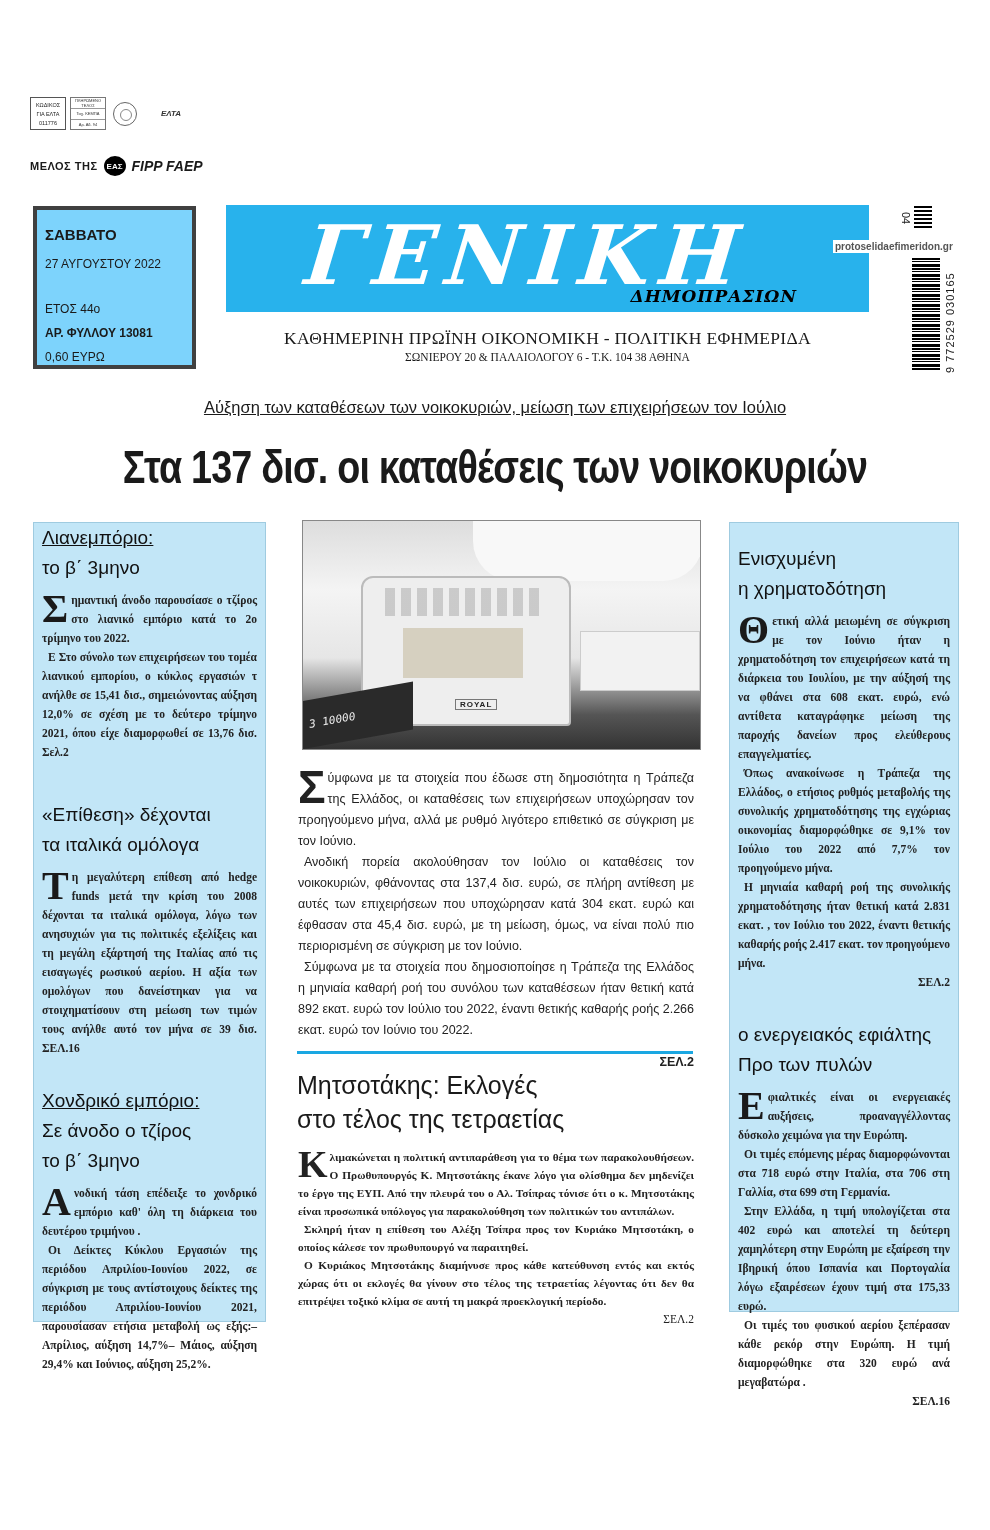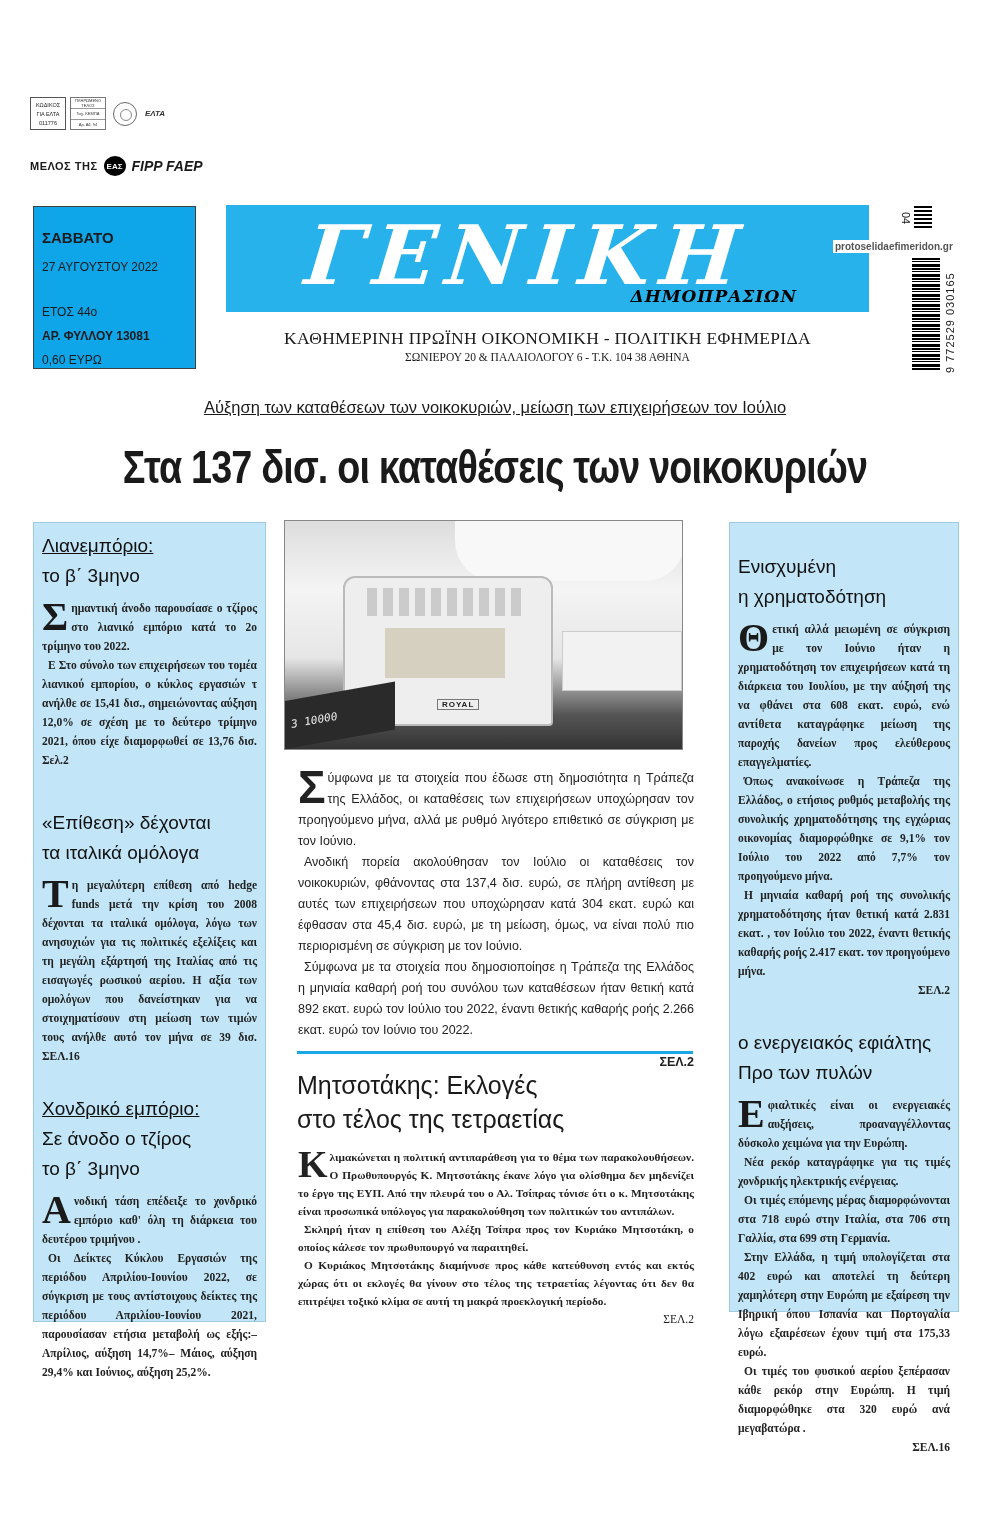--- a/index.html
+++ b/index.html
@@ -14,7 +14,7 @@
   .stamp-box2 div:last-child { border-bottom: none; }
   .stamp-seal { width: 24px; height: 24px; border: 1px solid #666; border-radius: 50%; margin-left: 3px; position: relative; }
   .stamp-seal::after { content: ""; position: absolute; left: 6px; top: 6px; width: 10px; height: 10px; border: 1px solid #888; border-radius: 50%; }
-  .elta { font-size: 8px; font-weight: bold; color: #333; margin-left: 4px; font-style: italic; }
+  .elta { font-size: 8px; font-weight: bold; color: #333; margin-left: 20px; font-style: italic; }
 
   .member { position: absolute; left: 30px; top: 156px; display: flex; align-items: center; gap: 6px; }
   .member-label { font-size: 11px; font-weight: bold; letter-spacing: 0.5px; }

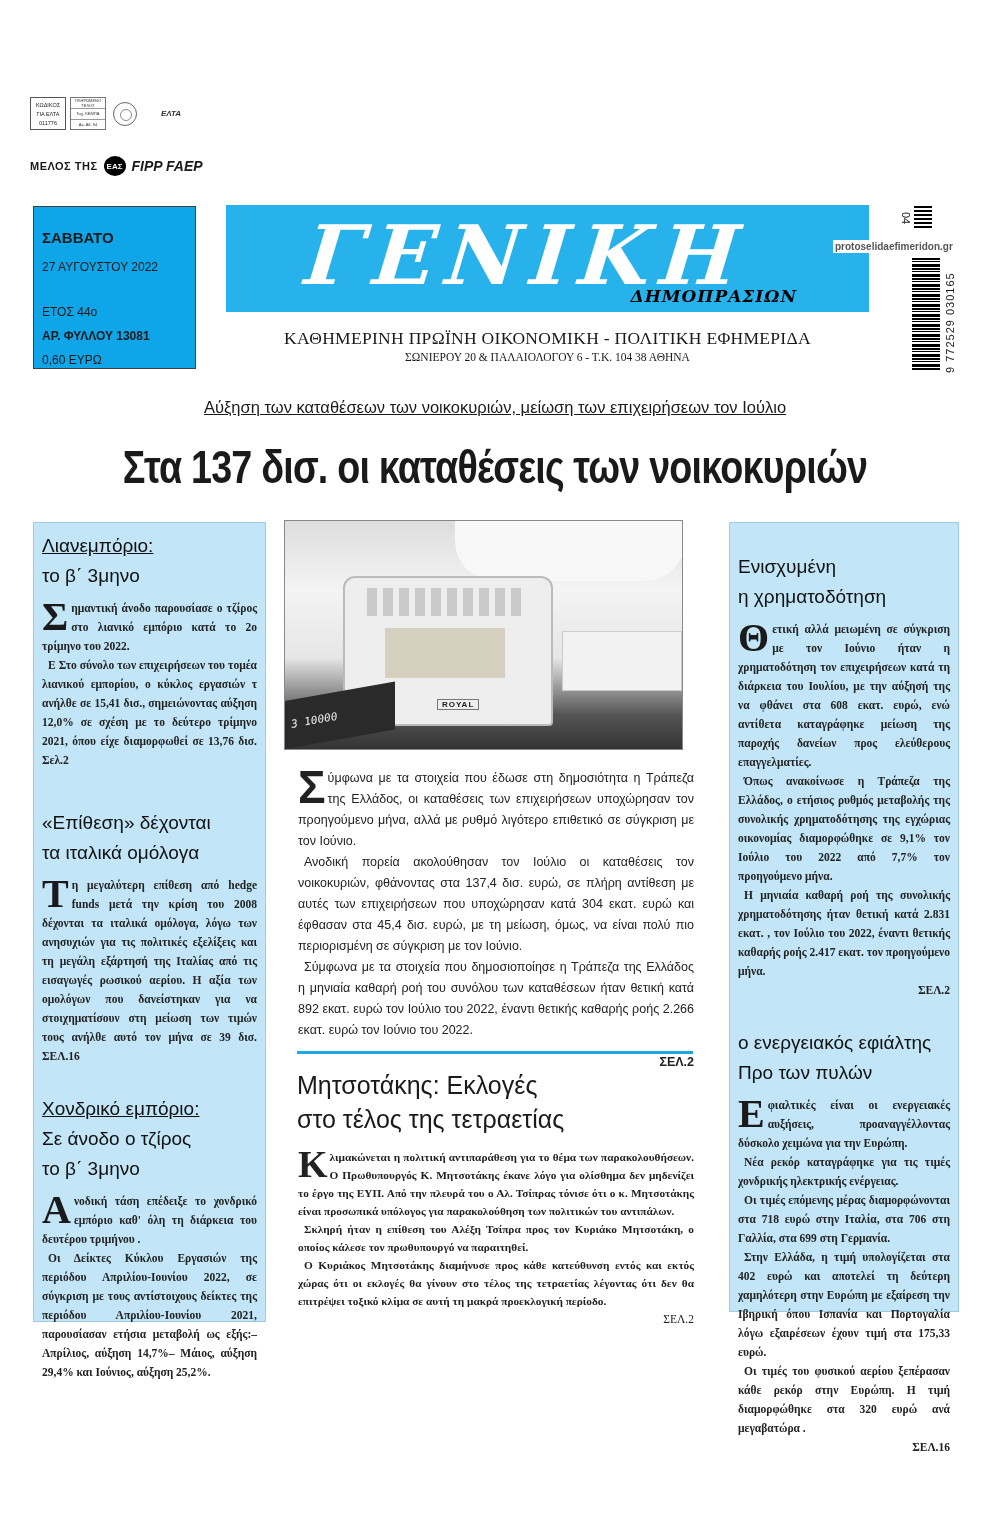--- a/index.html
+++ b/index.html
@@ -22,7 +22,7 @@
   .member-fipp { font-size: 14px; font-weight: bold; font-style: italic; color: #1a1a1a; }
 
   
-  .date-box { position: absolute; left: 33px; top: 206px; width: 163px; height: 163px; background: #0ea5e9; border: 1px solid #404040; padding: 22px 8px; }
+  .date-box { position: absolute; left: 33px; top: 206px; width: 163px; height: 163px; background: #7dd3fc; border: 4px solid #404040; padding: 16px 8px; }
   .date-box .day { font-size: 15px; font-weight: bold; margin-bottom: 14px; }
   .date-box .date { font-size: 12px; margin-bottom: 31px; }
   .date-box .row { font-size: 12px; margin-bottom: 10px; }

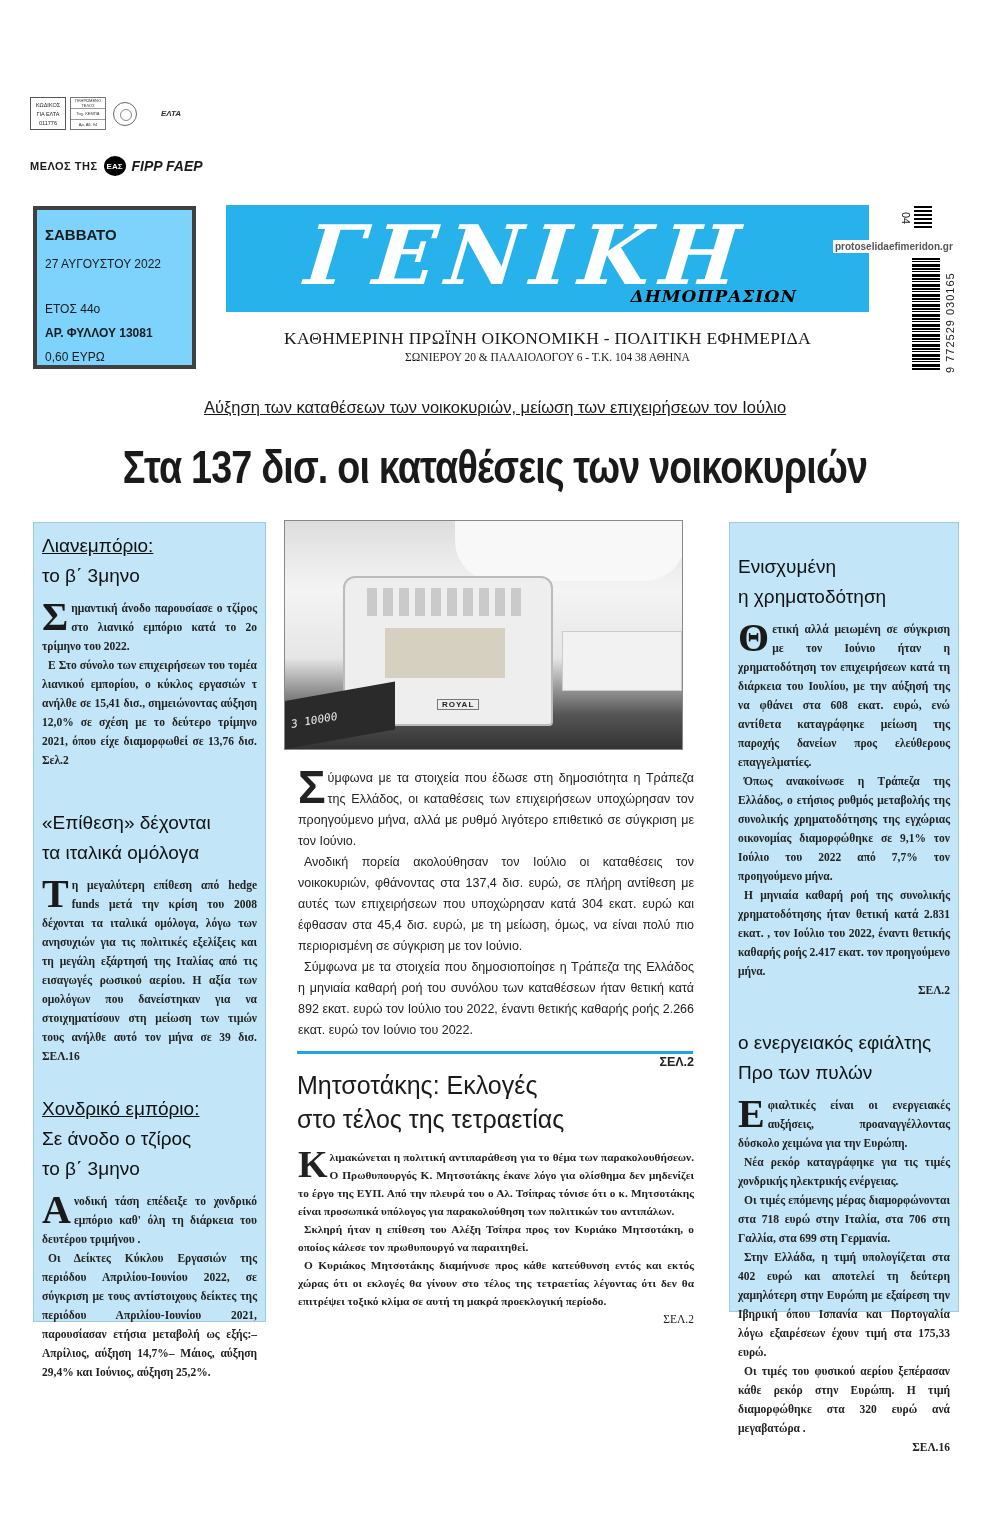--- a/index.html
+++ b/index.html
@@ -48,7 +48,7 @@
   .headline { position: absolute; left: 0; top: 440px; width: 990px; text-align: center; font-size: 46px; font-weight: bold; letter-spacing: -1px; transform: scaleX(0.82); transform-origin: center; }
 
   
-  .sidebox { position: absolute; background: #c2e6f7; border: 1px solid #9fcbe0; padding: 8px 8px; }
+  .sidebox { position: absolute; background: #c2e6f7; border: 1px solid #9fcbe0; padding: 0 8px; }
   .left-box { left: 33px; top: 522px; width: 233px; height: 800px; }
   .right-box { left: 729px; top: 522px; width: 230px; height: 790px; }
 

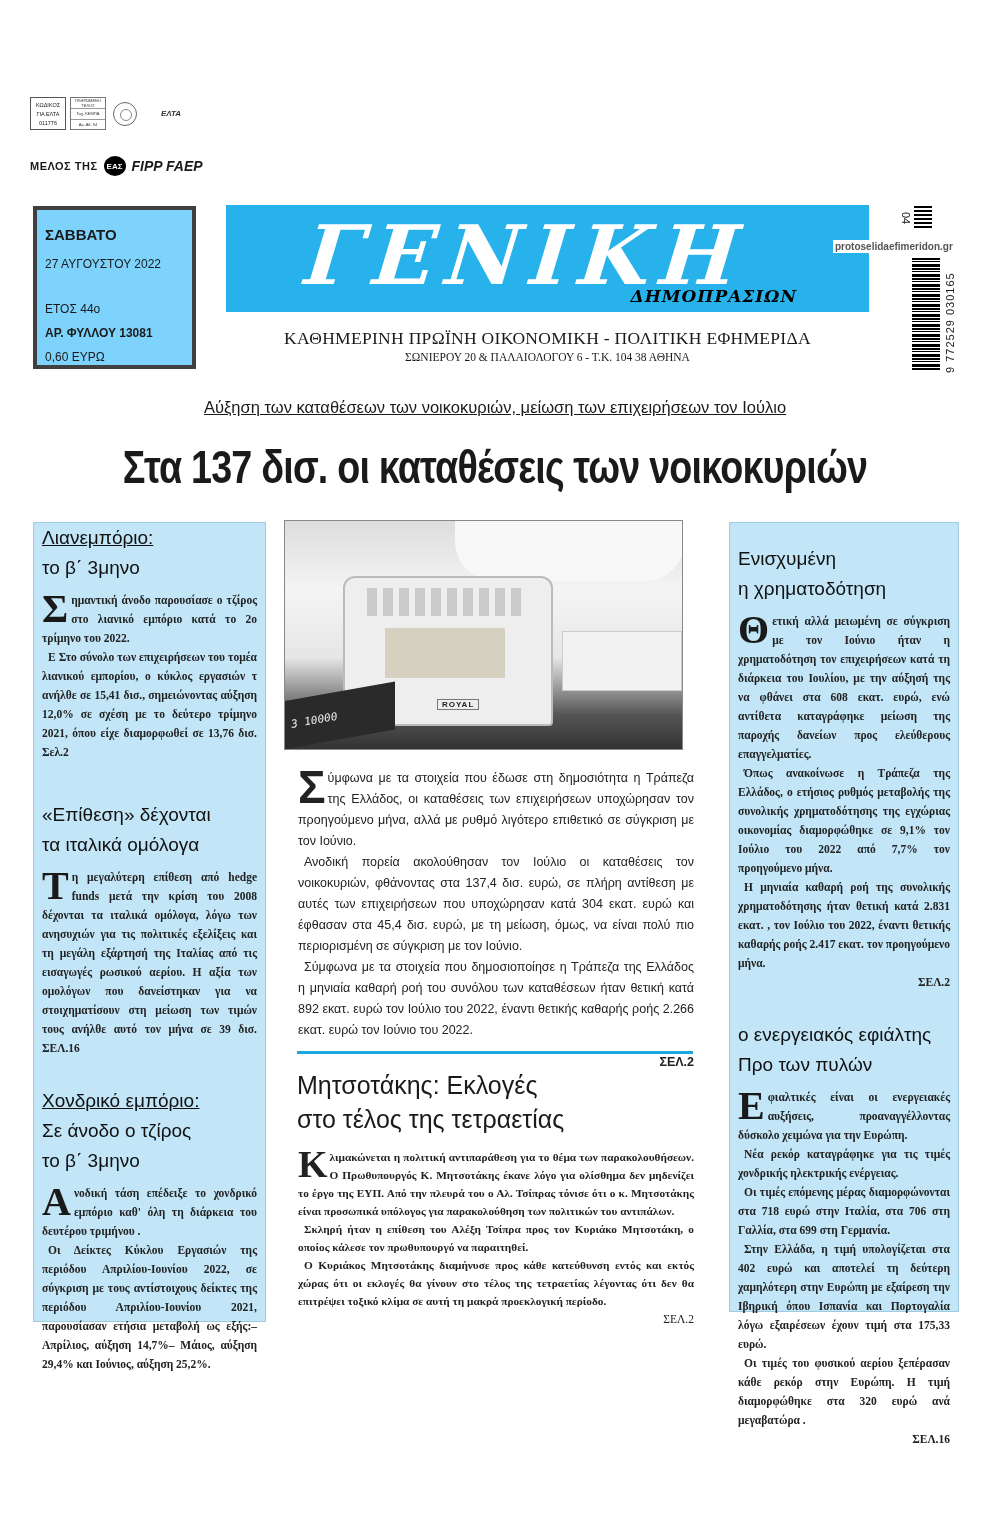--- a/index.html
+++ b/index.html
@@ -62,7 +62,7 @@
   .story { margin-bottom: 28px; }
 
   
-  .photo { position: absolute; left: 284px; top: 520px; width: 399px; height: 230px; border: 1px solid #888; background: linear-gradient(180deg, #ddd 0%, #f4f4f4 30%, #e6e6e6 60%, #555 85%, #333 100%); overflow: hidden; }
+  .photo { position: absolute; left: 302px; top: 520px; width: 399px; height: 230px; border: 1px solid #888; background: linear-gradient(180deg, #ddd 0%, #f4f4f4 30%, #e6e6e6 60%, #555 85%, #333 100%); overflow: hidden; }
   .machine { position: absolute; left: 58px; top: 55px; width: 210px; height: 150px; background: #eeeeee; border: 2px solid #bbb; border-radius: 12px 12px 4px 4px; }
   .machine .panel { position: absolute; left: 22px; top: 10px; width: 160px; height: 28px; background: repeating-linear-gradient(to right, #bbb 0 10px, #eee 10px 16px); opacity: 0.7; }
   .machine .notes { position: absolute; left: 40px; top: 50px; width: 120px; height: 50px; background: #d6d0c0; }

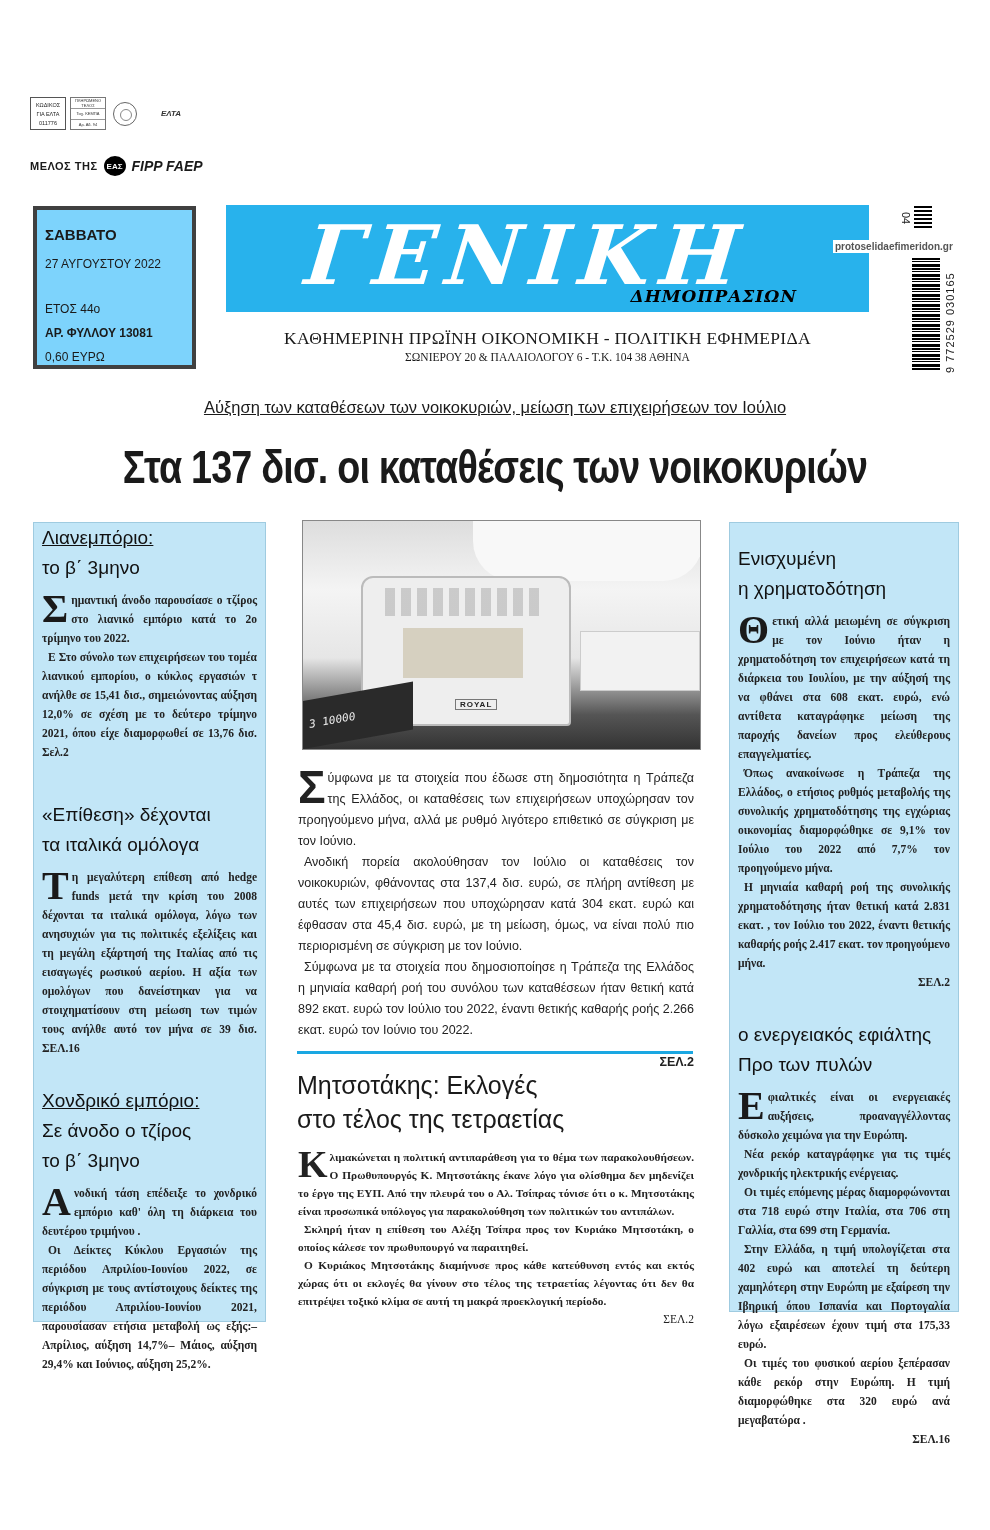--- a/index.html
+++ b/index.html
@@ -226,7 +226,6 @@
     </div>
     <div class="sb-body">
       <p class="first"><span class="dropcap">Ε</span><span>φιαλτικές είναι οι ενεργειακές αυξήσεις, προαναγγέλλοντας δύσκολο χειμώνα για την Ευρώπη.</span></p>
-      <p>Νέα ρεκόρ καταγράφηκε για τις τιμές χονδρικής ηλεκτρικής ενέργειας.</p>
       <p>Οι τιμές επόμενης μέρας διαμορφώνονται στα 718 ευρώ στην Ιταλία, στα 706 στη Γαλλία, στα 699 στη Γερμανία.</p>
       <p>Στην Ελλάδα, η τιμή υπολογίζεται στα 402 ευρώ και αποτελεί τη δεύτερη χαμηλότερη στην Ευρώπη με εξαίρεση την Ιβηρική όπου Ισπανία και Πορτογαλία λόγω εξαιρέσεων έχουν τιμή στα 175,33 ευρώ.</p>
       <p>Οι τιμές του φυσικού αερίου ξεπέρασαν κάθε ρεκόρ στην Ευρώπη. Η τιμή διαμορφώθηκε στα 320 ευρώ ανά μεγαβατώρα .</p>

